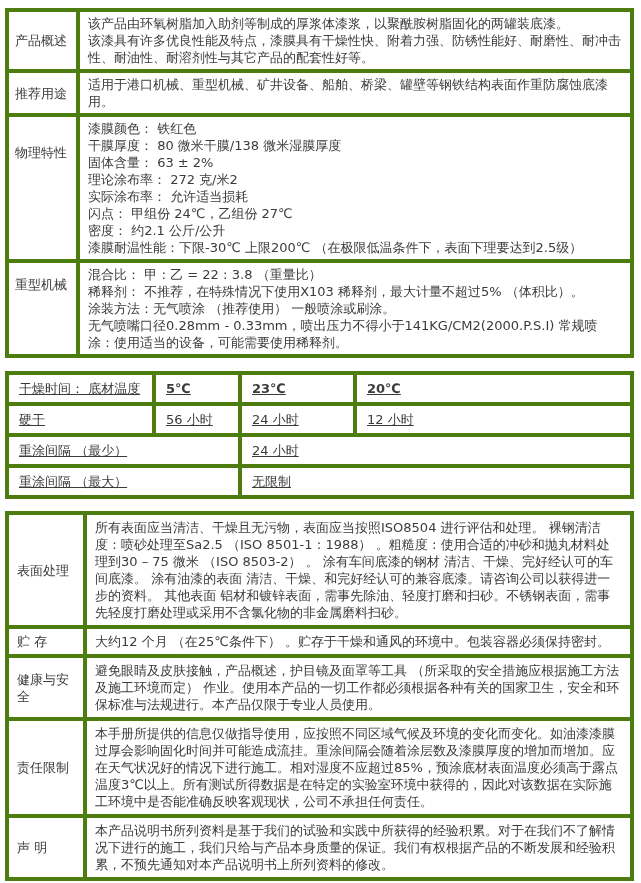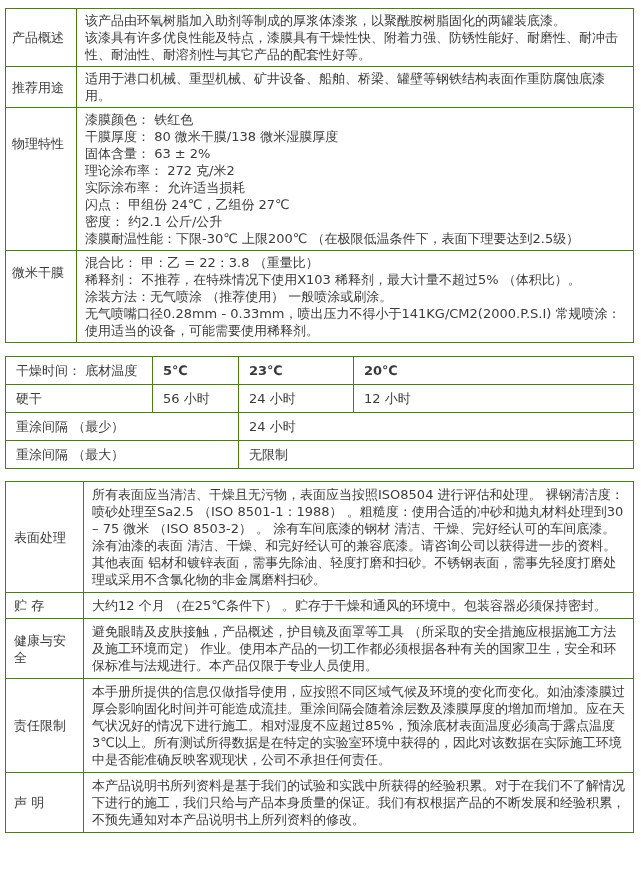--- a/index.html
+++ b/index.html
@@ -27,7 +27,7 @@
   .t2 { margin-top: 13px; }
   .t3 { margin-top: 12px; }
   td, th {
-    border: 1px solid #4d7c0f;
+    border: 4px solid #4d7c0f;
     padding: 3px 8px;
     vertical-align: top;
     word-break: break-all;

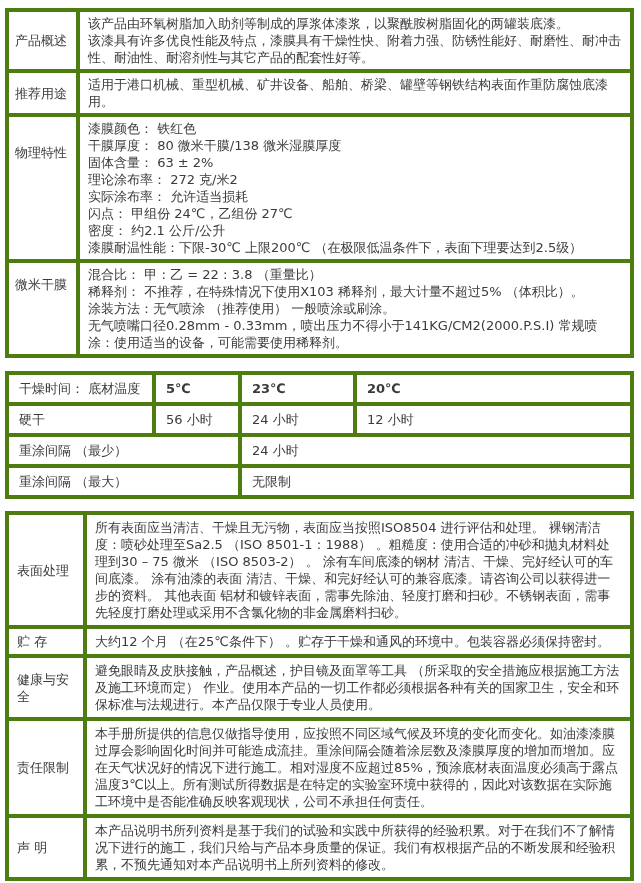--- a/index.html
+++ b/index.html
@@ -80,7 +80,7 @@
 漆膜耐温性能：下限-30℃ 上限200℃ （在极限低温条件下，表面下理要达到2.5级）</td>
       </tr>
       <tr>
-        <td class="label label-upper2">微米干膜</td>
+        <td class="label label-upper2">重型机械</td>
         <td class="content">混合比： 甲：乙 = 22：3.8 （重量比）
 稀释剂： 不推荐，在特殊情况下使用X103 稀释剂，最大计量不超过5% （体积比）。
 涂装方法：无气喷涂 （推荐使用） 一般喷涂或刷涂。

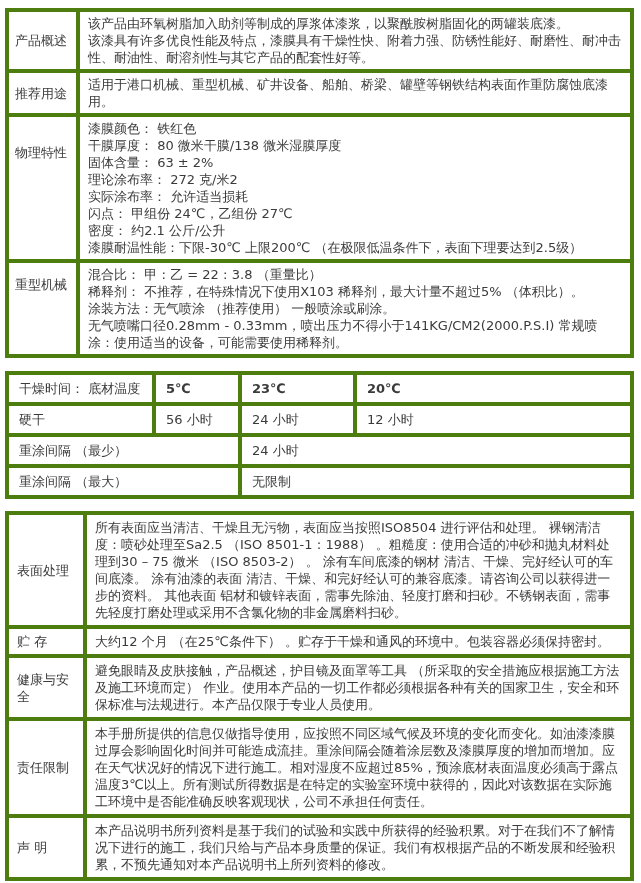--- a/index.html
+++ b/index.html
@@ -24,7 +24,7 @@
     line-height: 17px;
   }
   .t1 { margin-top: 8px; }
-  .t2 { margin-top: 13px; }
+  .t2 { margin-top: 13px; text-decoration: underline; }
   .t3 { margin-top: 12px; }
   td, th {
     border: 4px solid #4d7c0f;

